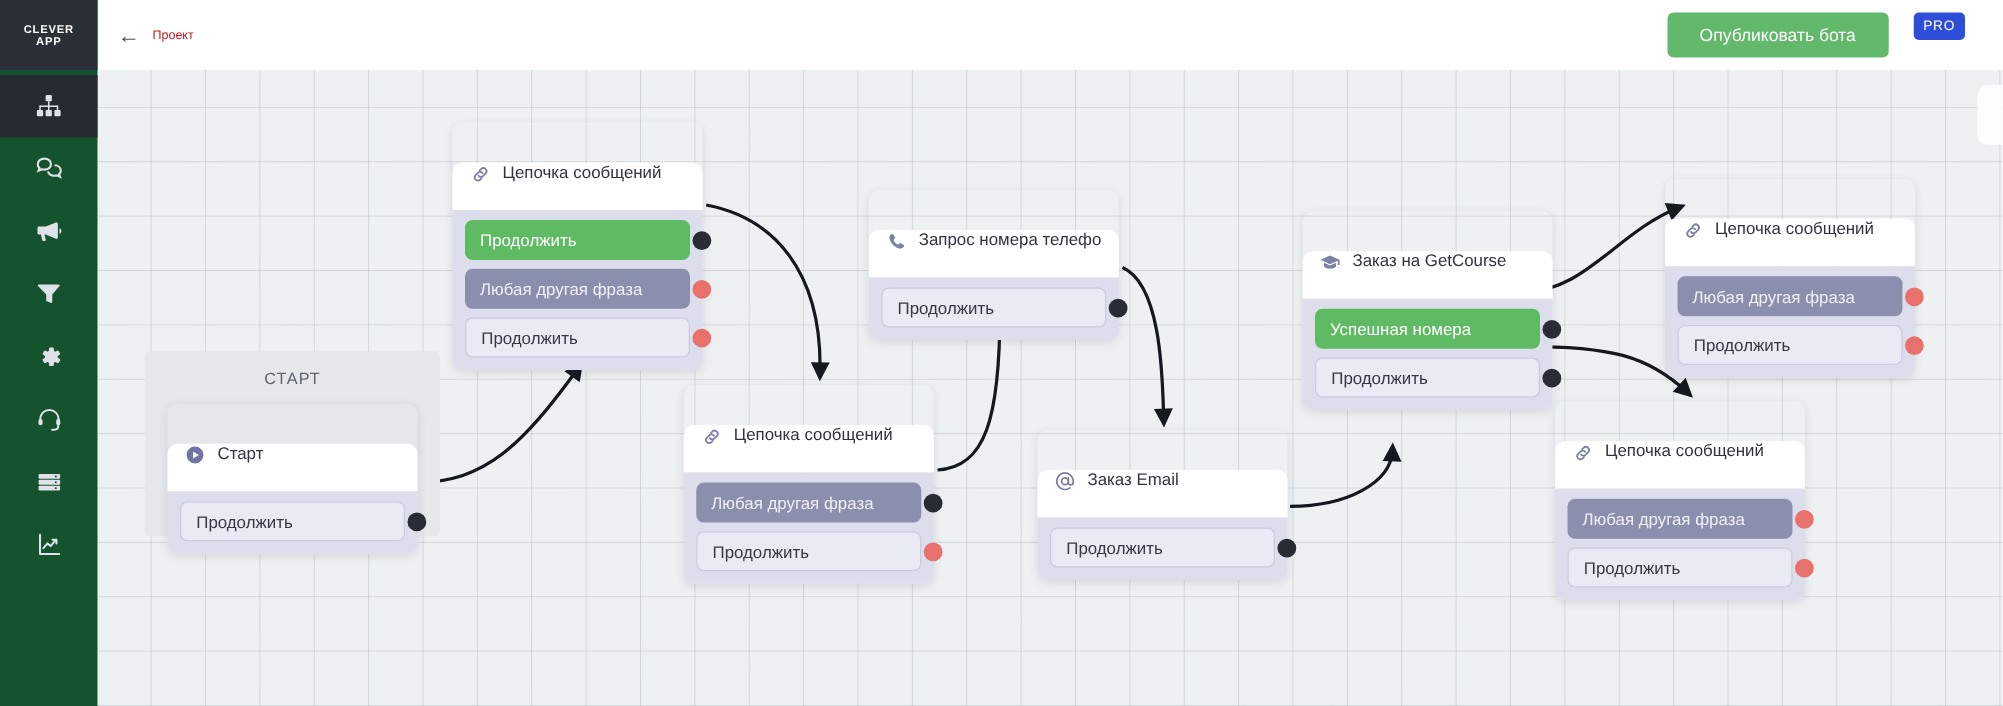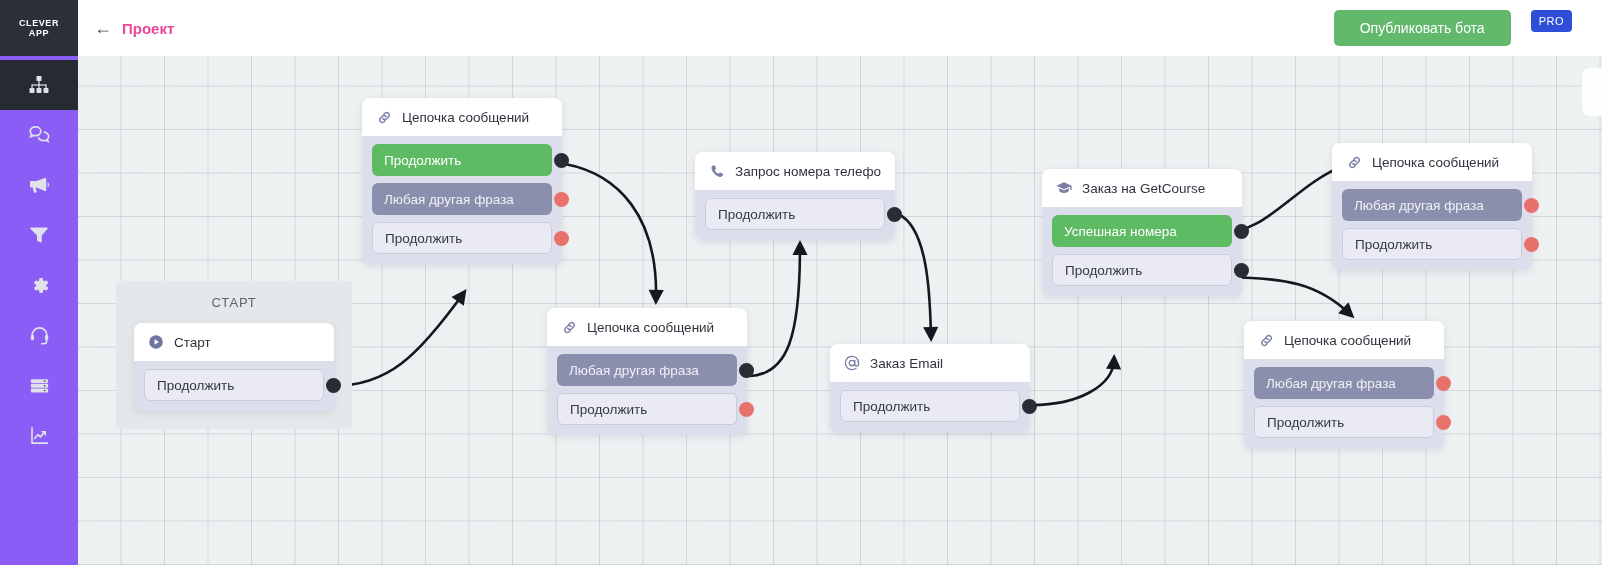--- a/index.html
+++ b/index.html
@@ -14,7 +14,7 @@
   #rail {
     position: absolute; left: 0; top: 0;
     width: 78px; height: 565px;
-    background: #8b5cf6;
+    background: #14532d;
     z-index: 40;
   }
   #rail-logo {

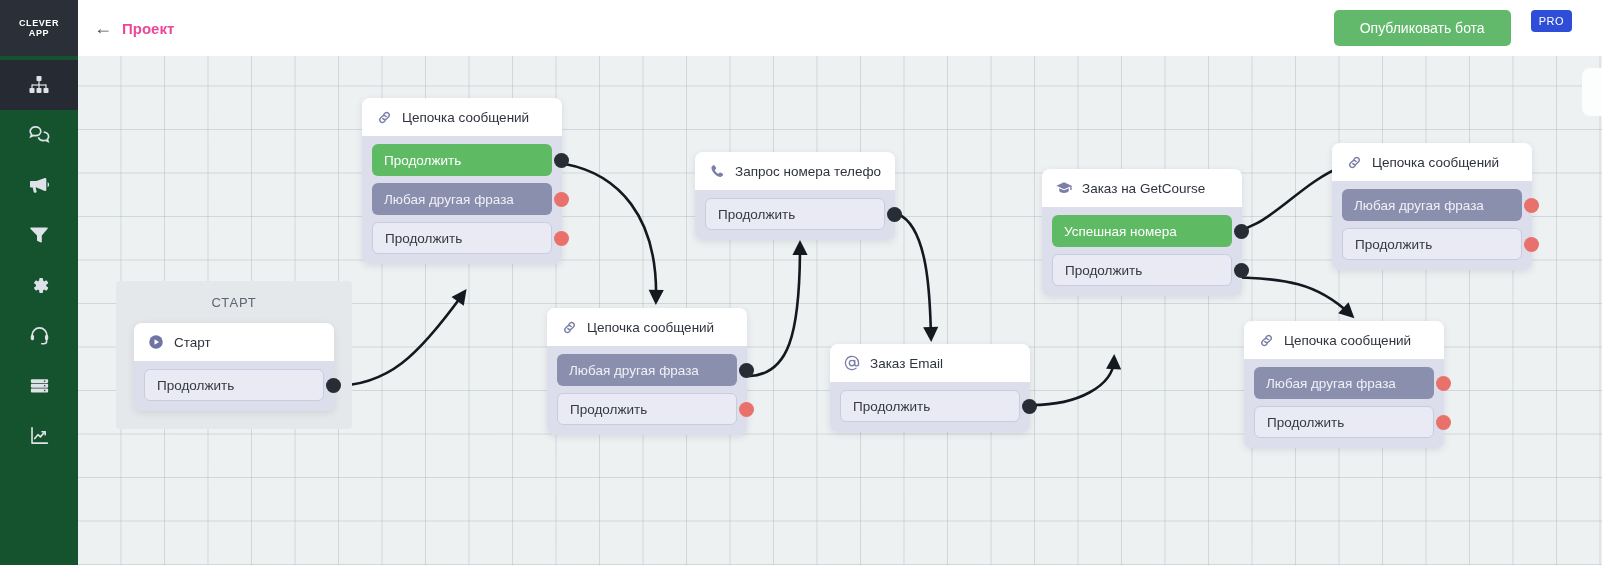--- a/index.html
+++ b/index.html
@@ -50,7 +50,7 @@
     cursor: pointer; user-select: none;
   }
   #proj-title {
-    font-size: 15px; color: #ec4899; font-weight: bold;
+    font-size: 10px; color: #b91c1c;
   }
   #topbar-right {
     margin-left: auto; display: flex; align-items: flex-start;

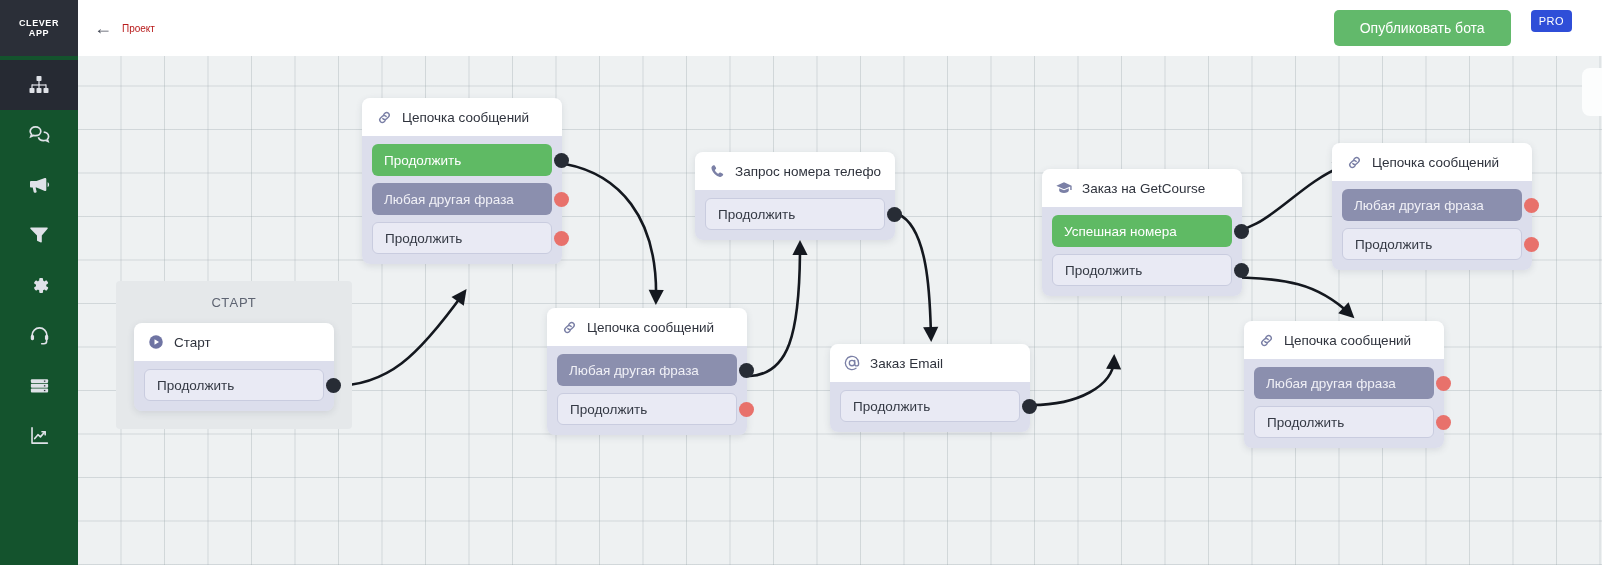--- a/index.html
+++ b/index.html
@@ -122,9 +122,10 @@
     background: #ffffff;
     border-radius: 8px 8px 0 0;
     height: 38px;
-    display: flex; align-items: center;
+    display: flex; 
     padding: 0 13px;
     overflow: hidden;
+    margin-top: 32px;
   }
   .node-head .hicon {
     width: 18px; height: 18px;

